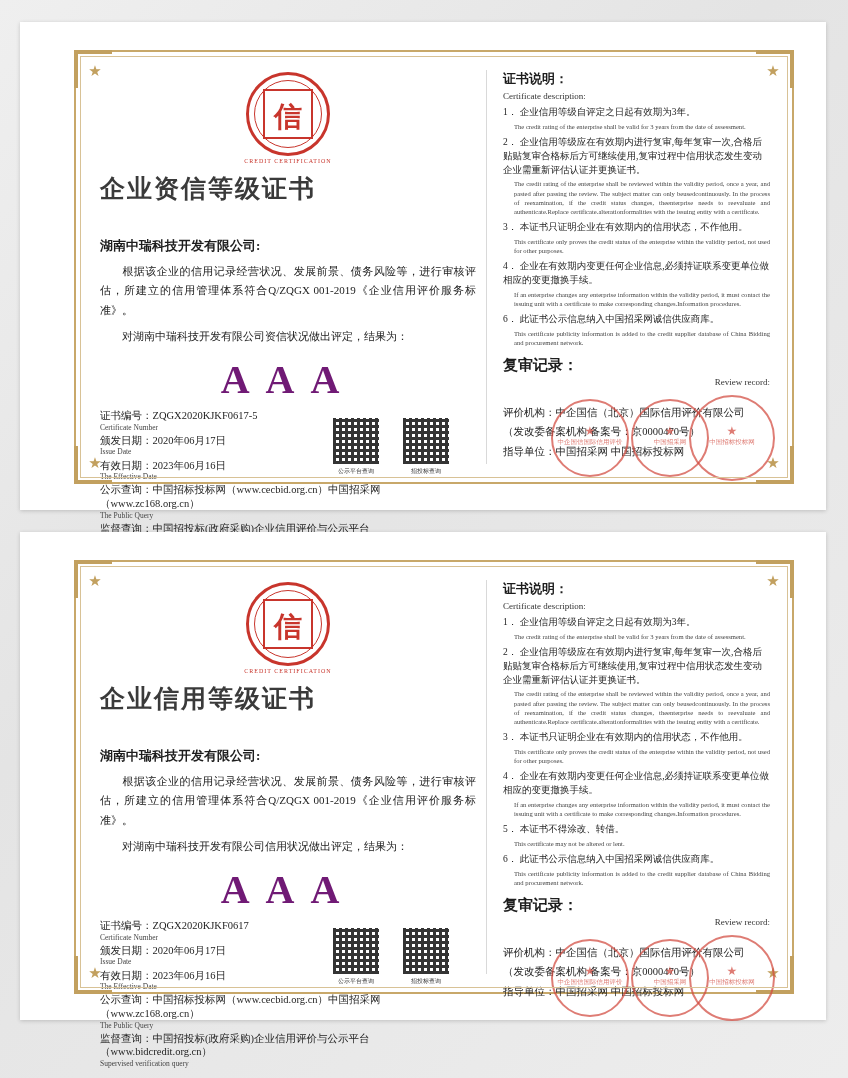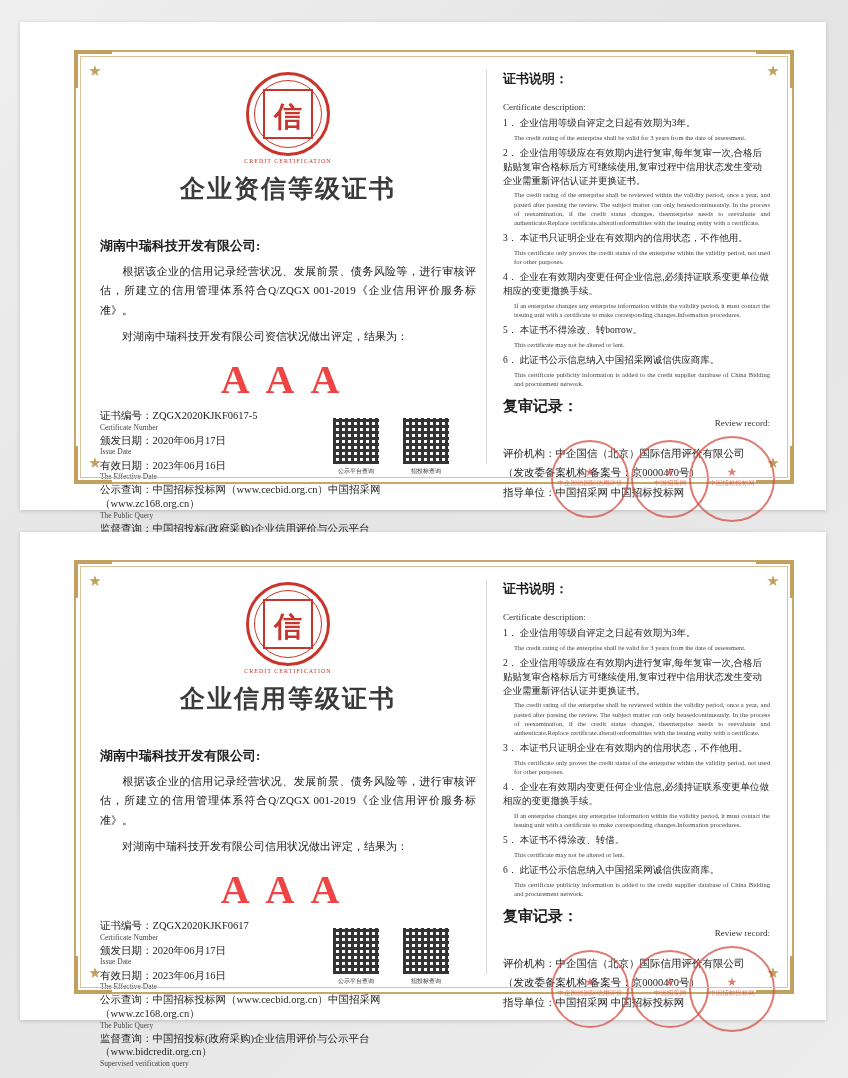--- a/index.html
+++ b/index.html
@@ -204,7 +204,7 @@
   .rc-title-en {
     font-size: 9px;
     color: #333;
-    margin-top: 14px;
+    margin-top: 3px;
     margin-bottom: 5px;
   }
   .item { margin-bottom: 5px; }

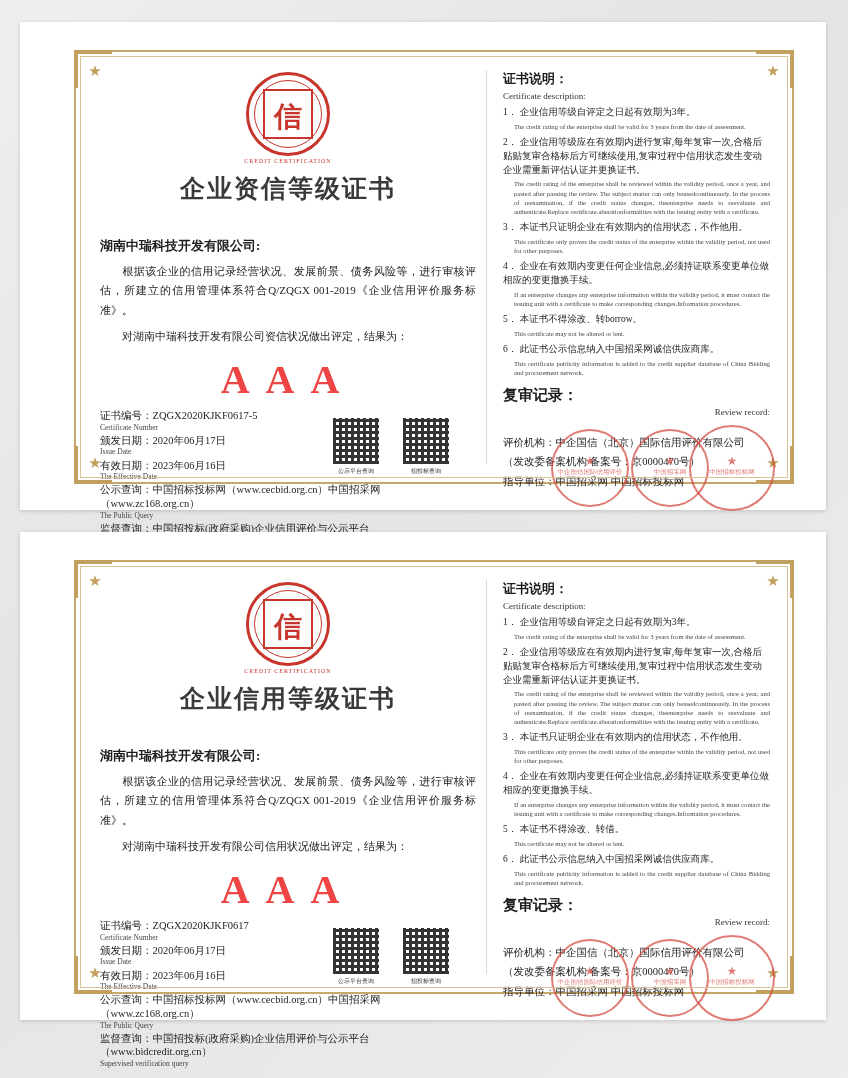--- a/index.html
+++ b/index.html
@@ -124,7 +124,6 @@
   }
 
   .cert-title {
-    text-align: center;
     font-size: 25px;
     font-weight: bold;
     color: #3a3a3a;

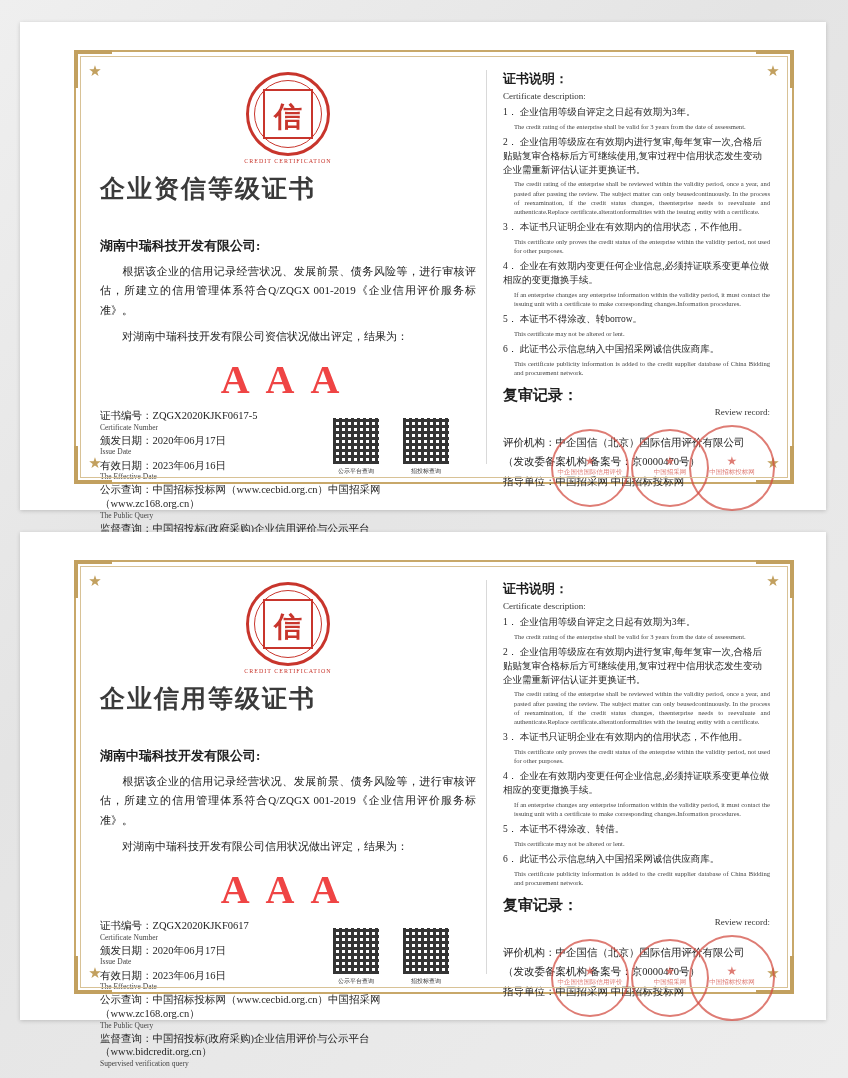--- a/index.html
+++ b/index.html
@@ -340,10 +340,6 @@
             <div class="item-en">If an enterprise changes any enterprise information within the validity period, it must contact the issuing unit with a certificate to make corresponding changes.Information procedures.</div>
           </div>
           <div class="item">
-            <div class="item-cn">5． 本证书不得涂改、转borrow。</div>
-            <div class="item-en">This certificate may not be altered or lent.</div>
-          </div>
-          <div class="item">
             <div class="item-cn">6． 此证书公示信息纳入中国招采网诚信供应商库。</div>
             <div class="item-en">This certificate publicity information is added to the credit supplier database of China Bidding and procurement network.</div>
           </div>

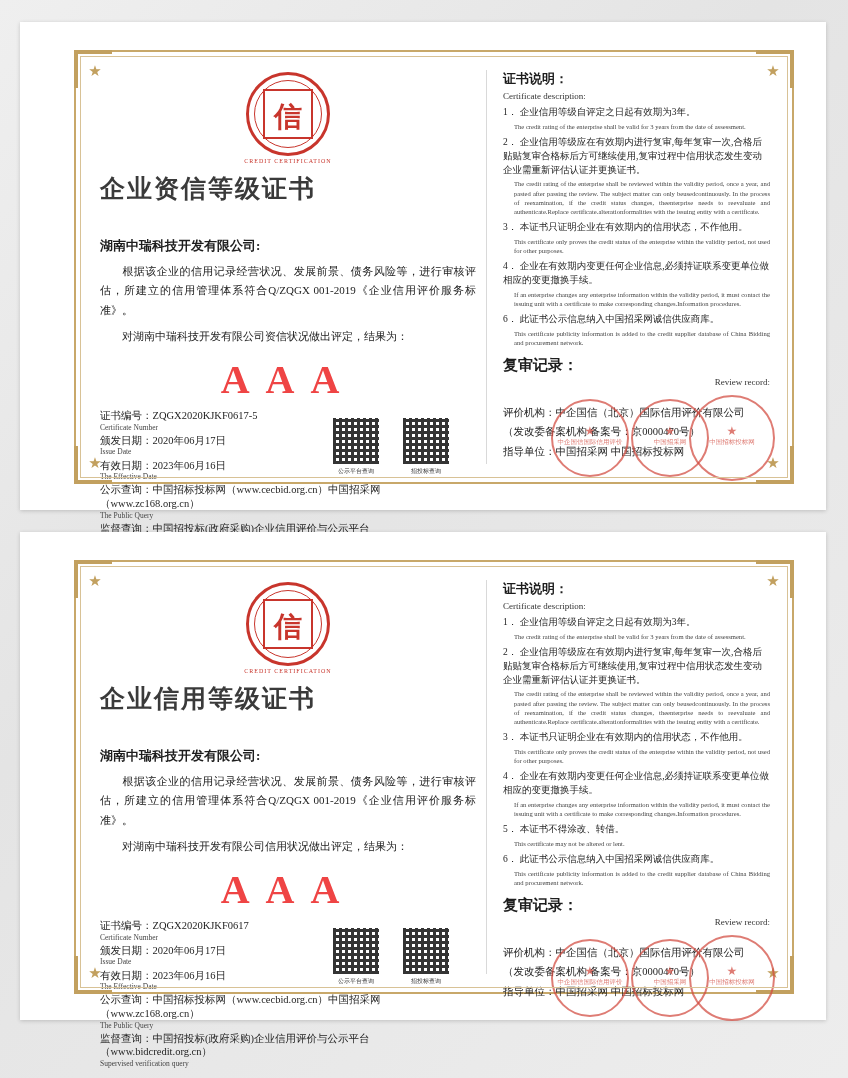--- a/index.html
+++ b/index.html
@@ -147,7 +147,7 @@
   .para .indent { display: inline-block; width: 22px; }
   .grade {
     text-align: center;
-    color: #ef4444;
+    color: #701a75;
     font-size: 40px;
     font-weight: bold;
     letter-spacing: 16px;

